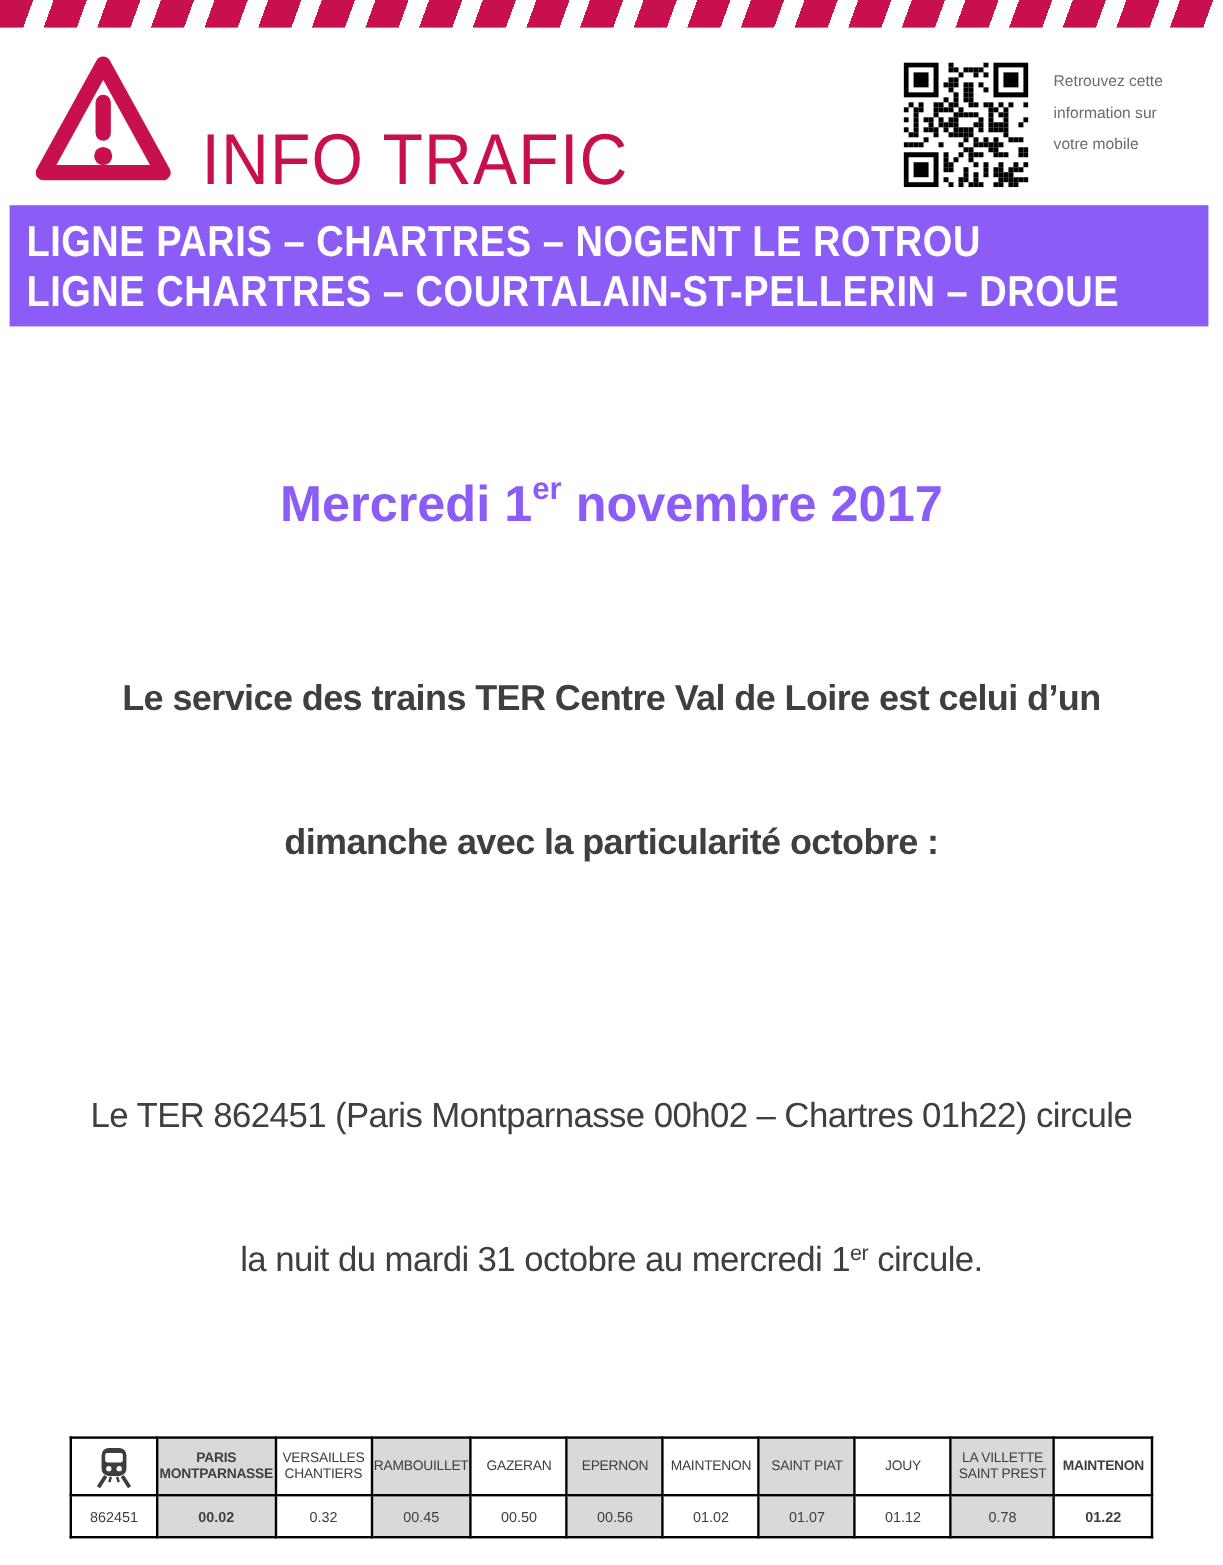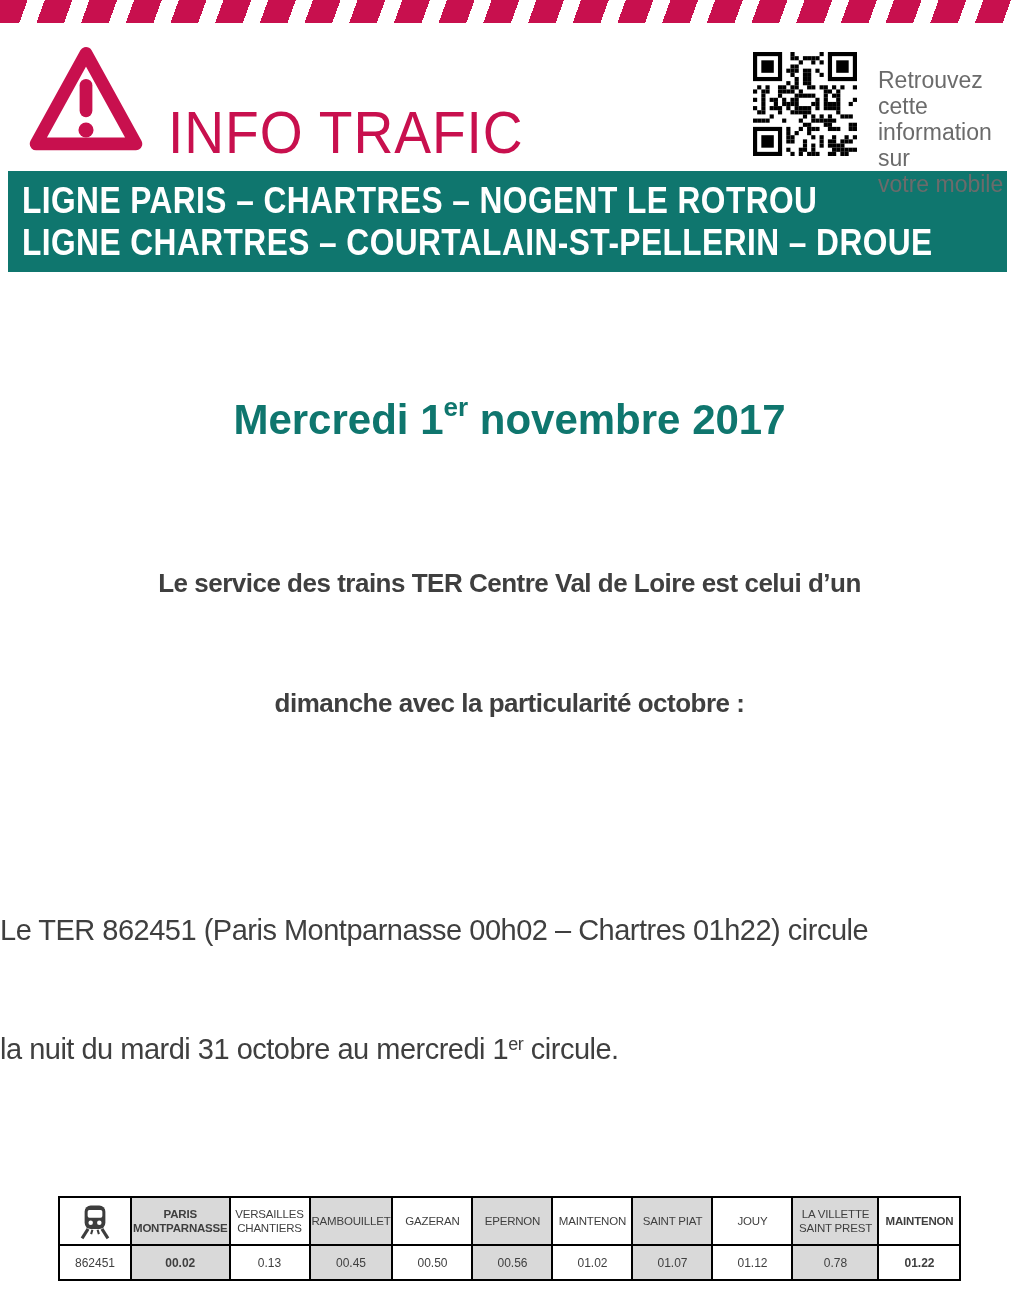--- a/index.html
+++ b/index.html
@@ -30,8 +30,8 @@
   .qr{position:absolute;left:753px;top:29px;width:104px;height:104px;}
   .qr svg{display:block;}
   .qr-caption{
-    position:absolute;left:878px;top:44px;width:140px;
-    font-size:23px;line-height:26px;color:#6b6b6b;
+    position:absolute;left:878px;top:32px;width:140px;
+    font-size:13px;line-height:26px;color:#6b6b6b;
   }
   
   .banner{

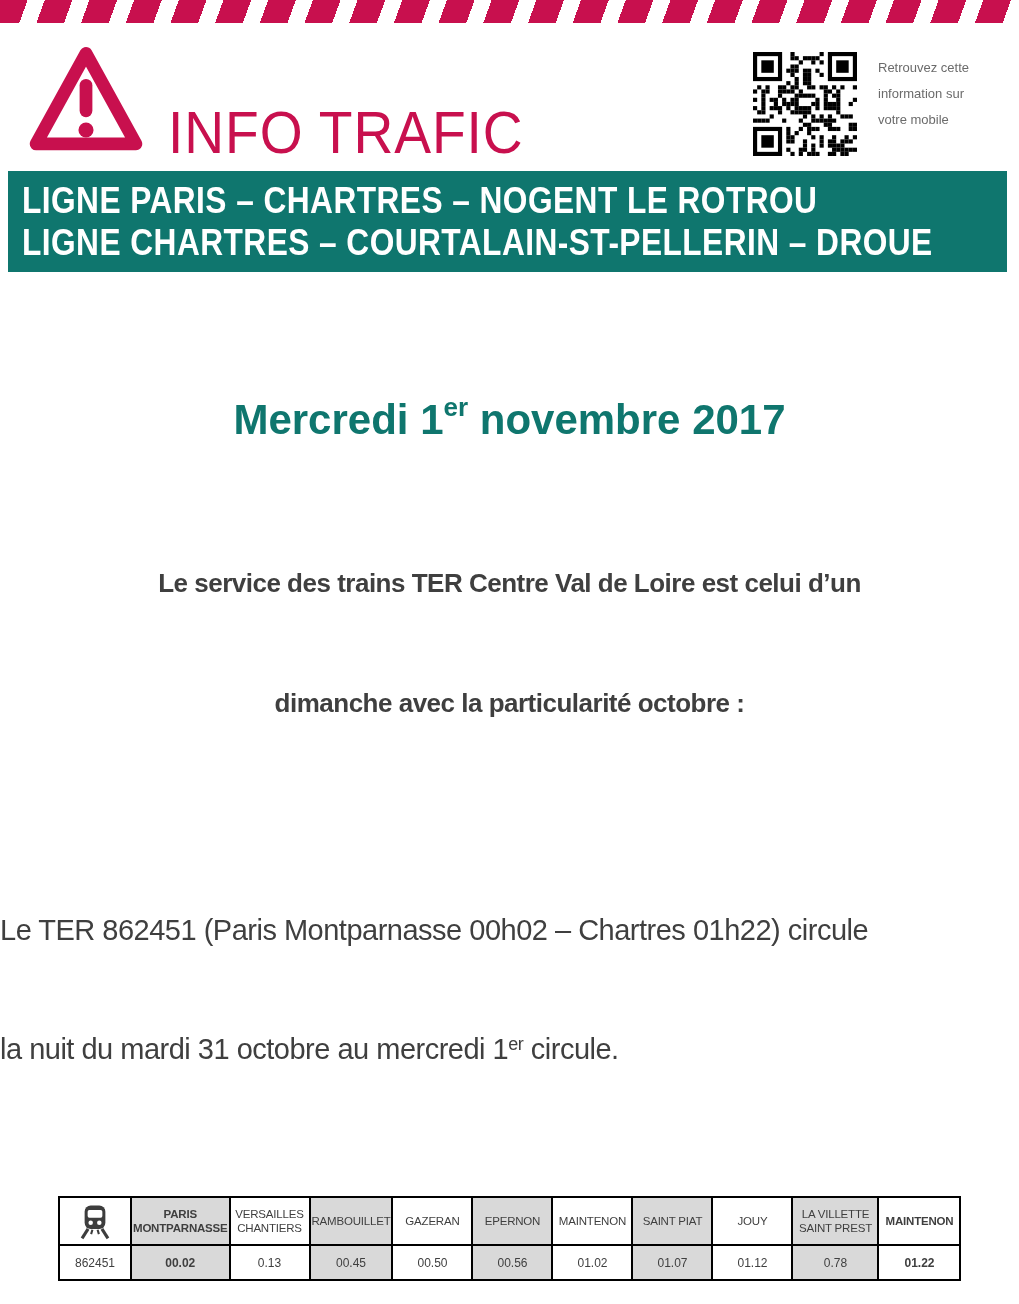--- a/index.html
+++ b/index.html
@@ -37,7 +37,7 @@
   .banner{
     box-sizing:border-box;
     margin-left:8px;width:999px;height:101px;
-    background:#0f766e;color:#fff;
+    background:#8b5cf6;color:#fff;
     padding:9px 0 0 14px;
   }
   .banner .bline{

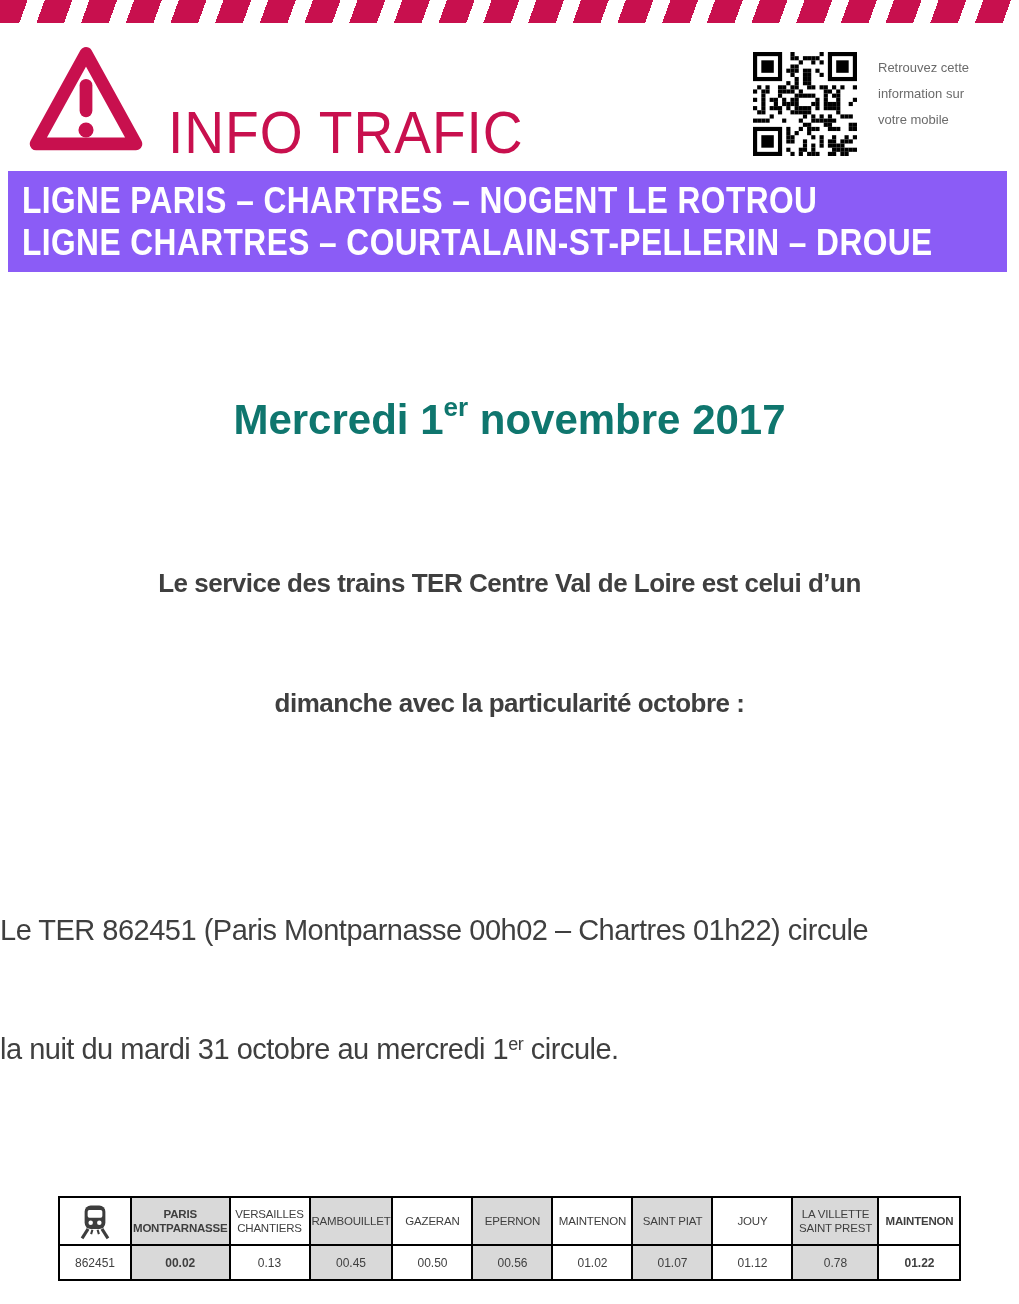--- a/index.html
+++ b/index.html
@@ -50,7 +50,7 @@
   .sec-heading{
     margin-top:112px;
     text-align:center;
-    font-size:42px;font-weight:bold;color:#0f766e;
+    font-size:42px;font-weight:bold;color:#8b5cf6;
     line-height:46px;
   }
   .sec-heading .sup{font-size:26px;vertical-align:18px;}

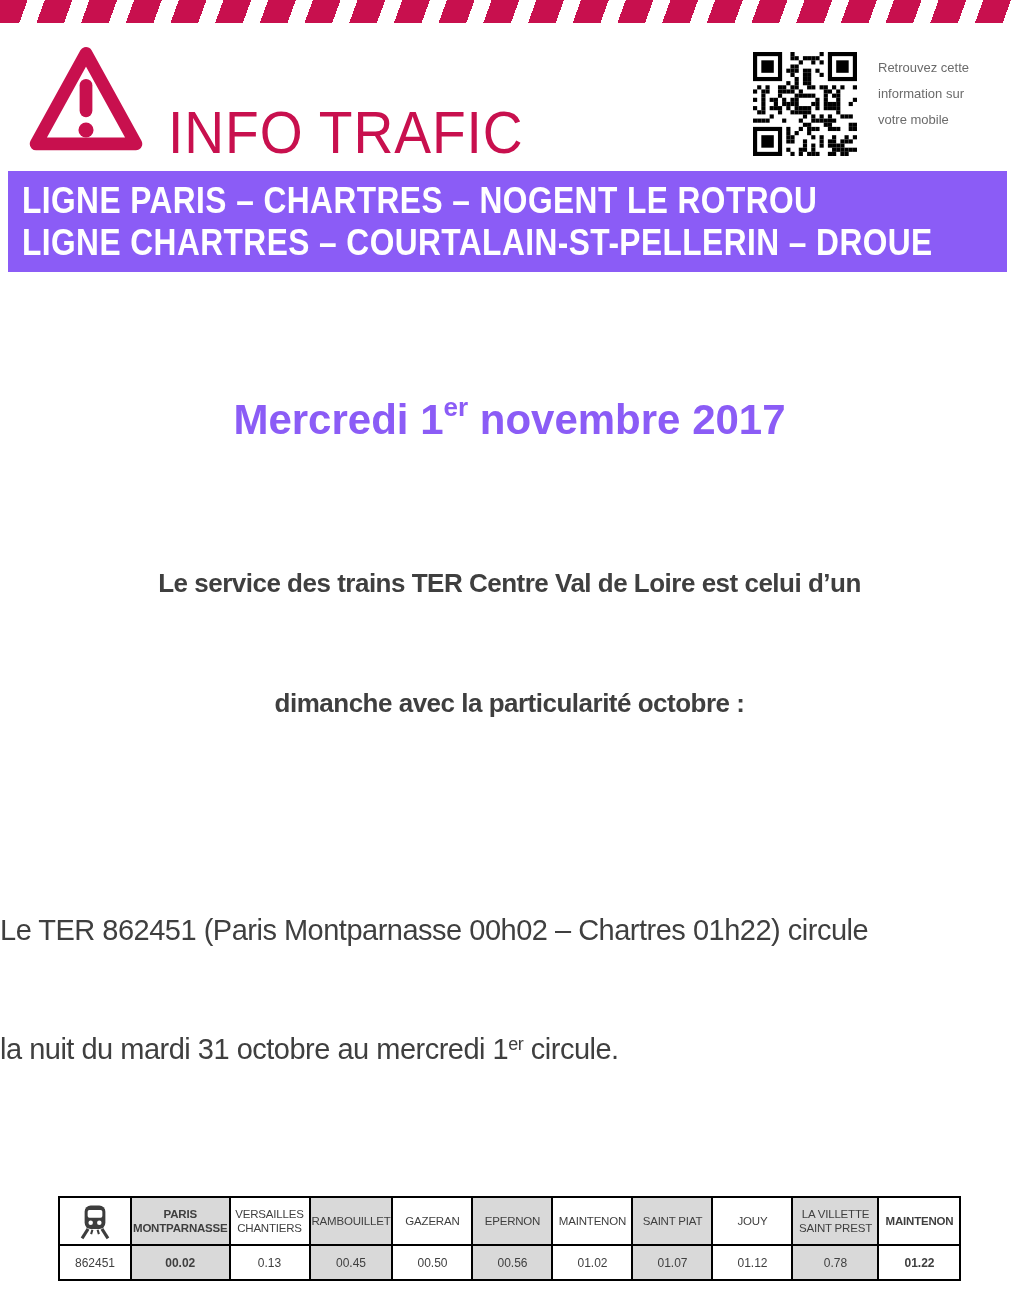--- a/index.html
+++ b/index.html
@@ -56,7 +56,7 @@
   .sec-heading .sup{font-size:26px;vertical-align:18px;}
   .notice{
     margin-top:40px;text-align:center;
-    font-size:26px;font-weight:bold;color:#3f3f3f;line-height:40px;
+    font-size:30px;font-weight:bold;color:#3f3f3f;line-height:40px;
     letter-spacing:-.5px;white-space:pre-wrap;
   }
   .detail{

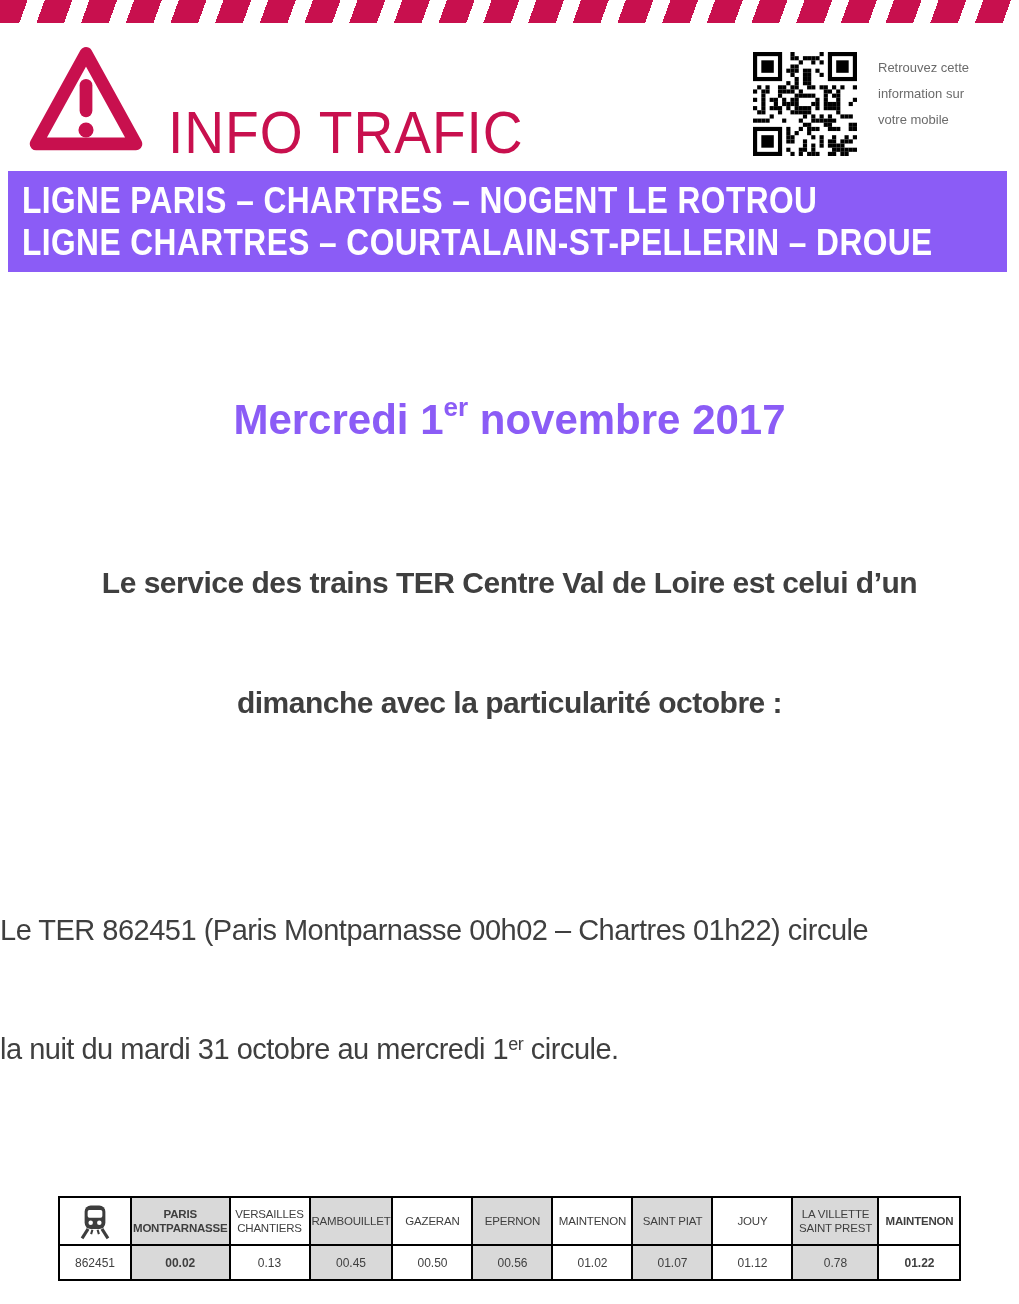--- a/index.html
+++ b/index.html
@@ -60,7 +60,7 @@
     letter-spacing:-.5px;white-space:pre-wrap;
   }
   .detail{
-    margin-top:32px;
+    margin-top:32px;text-align:center;
     font-size:29px;font-weight:400;color:#3f3f3f;line-height:38px;
     letter-spacing:-.5px;white-space:pre-wrap;
   }

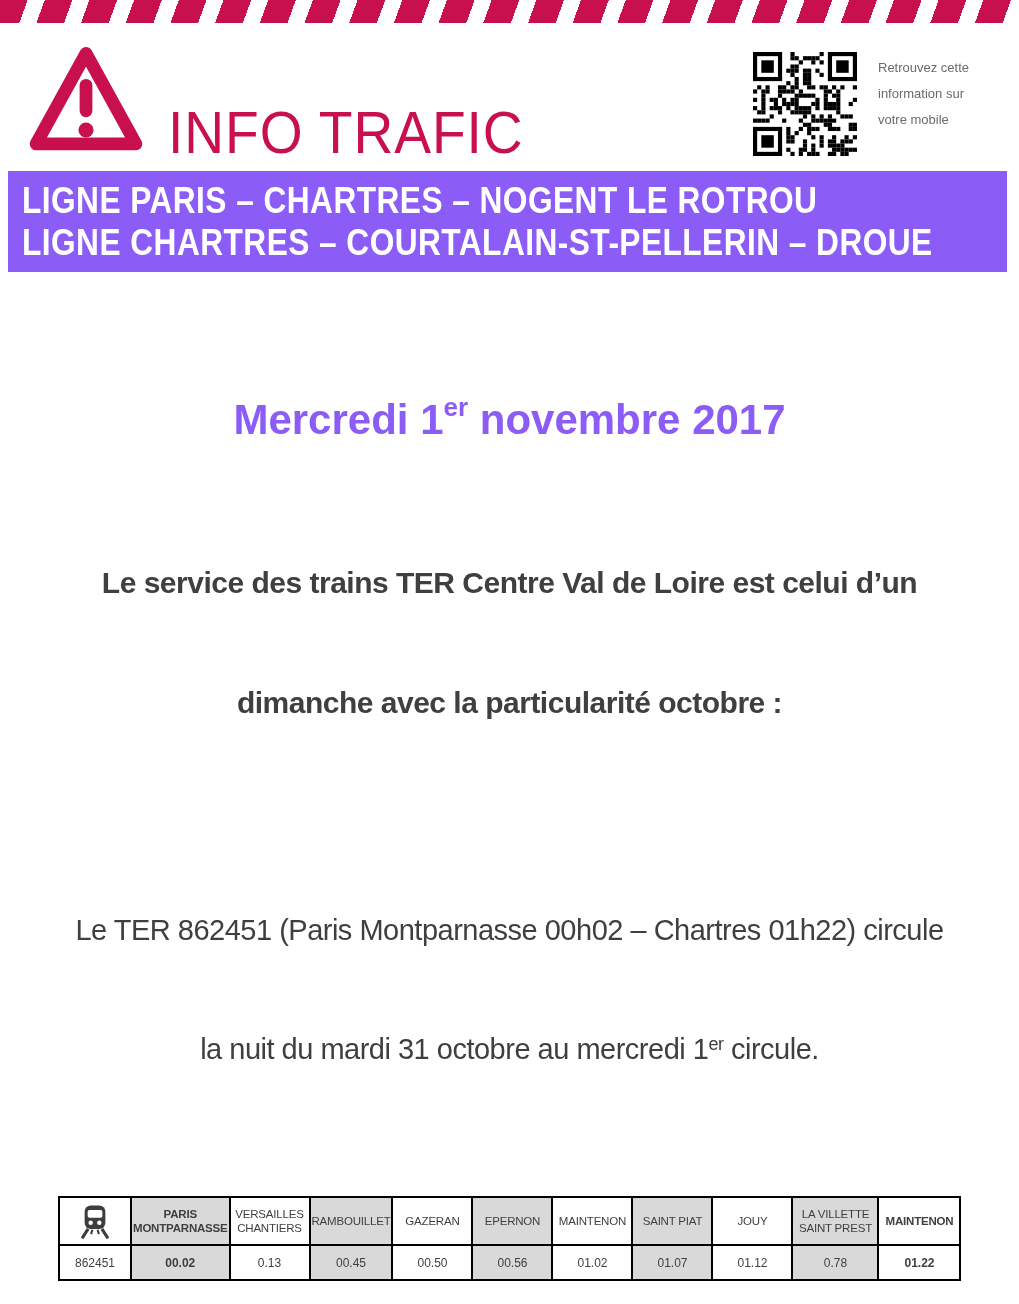--- a/index.html
+++ b/index.html
@@ -370,7 +370,7 @@
     <tr>
       <td>862451</td>
       <td class="shaded b">00.02</td>
-      <td>0.13</td>
+      <td>0.32</td>
       <td class="shaded">00.45</td>
       <td>00.50</td>
       <td class="shaded">00.56</td>

